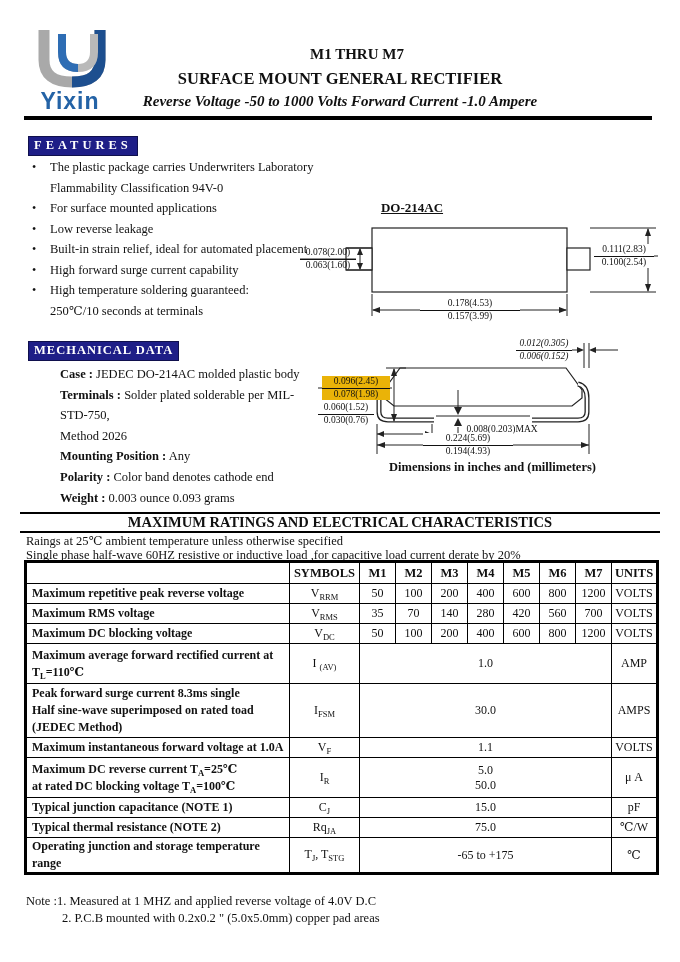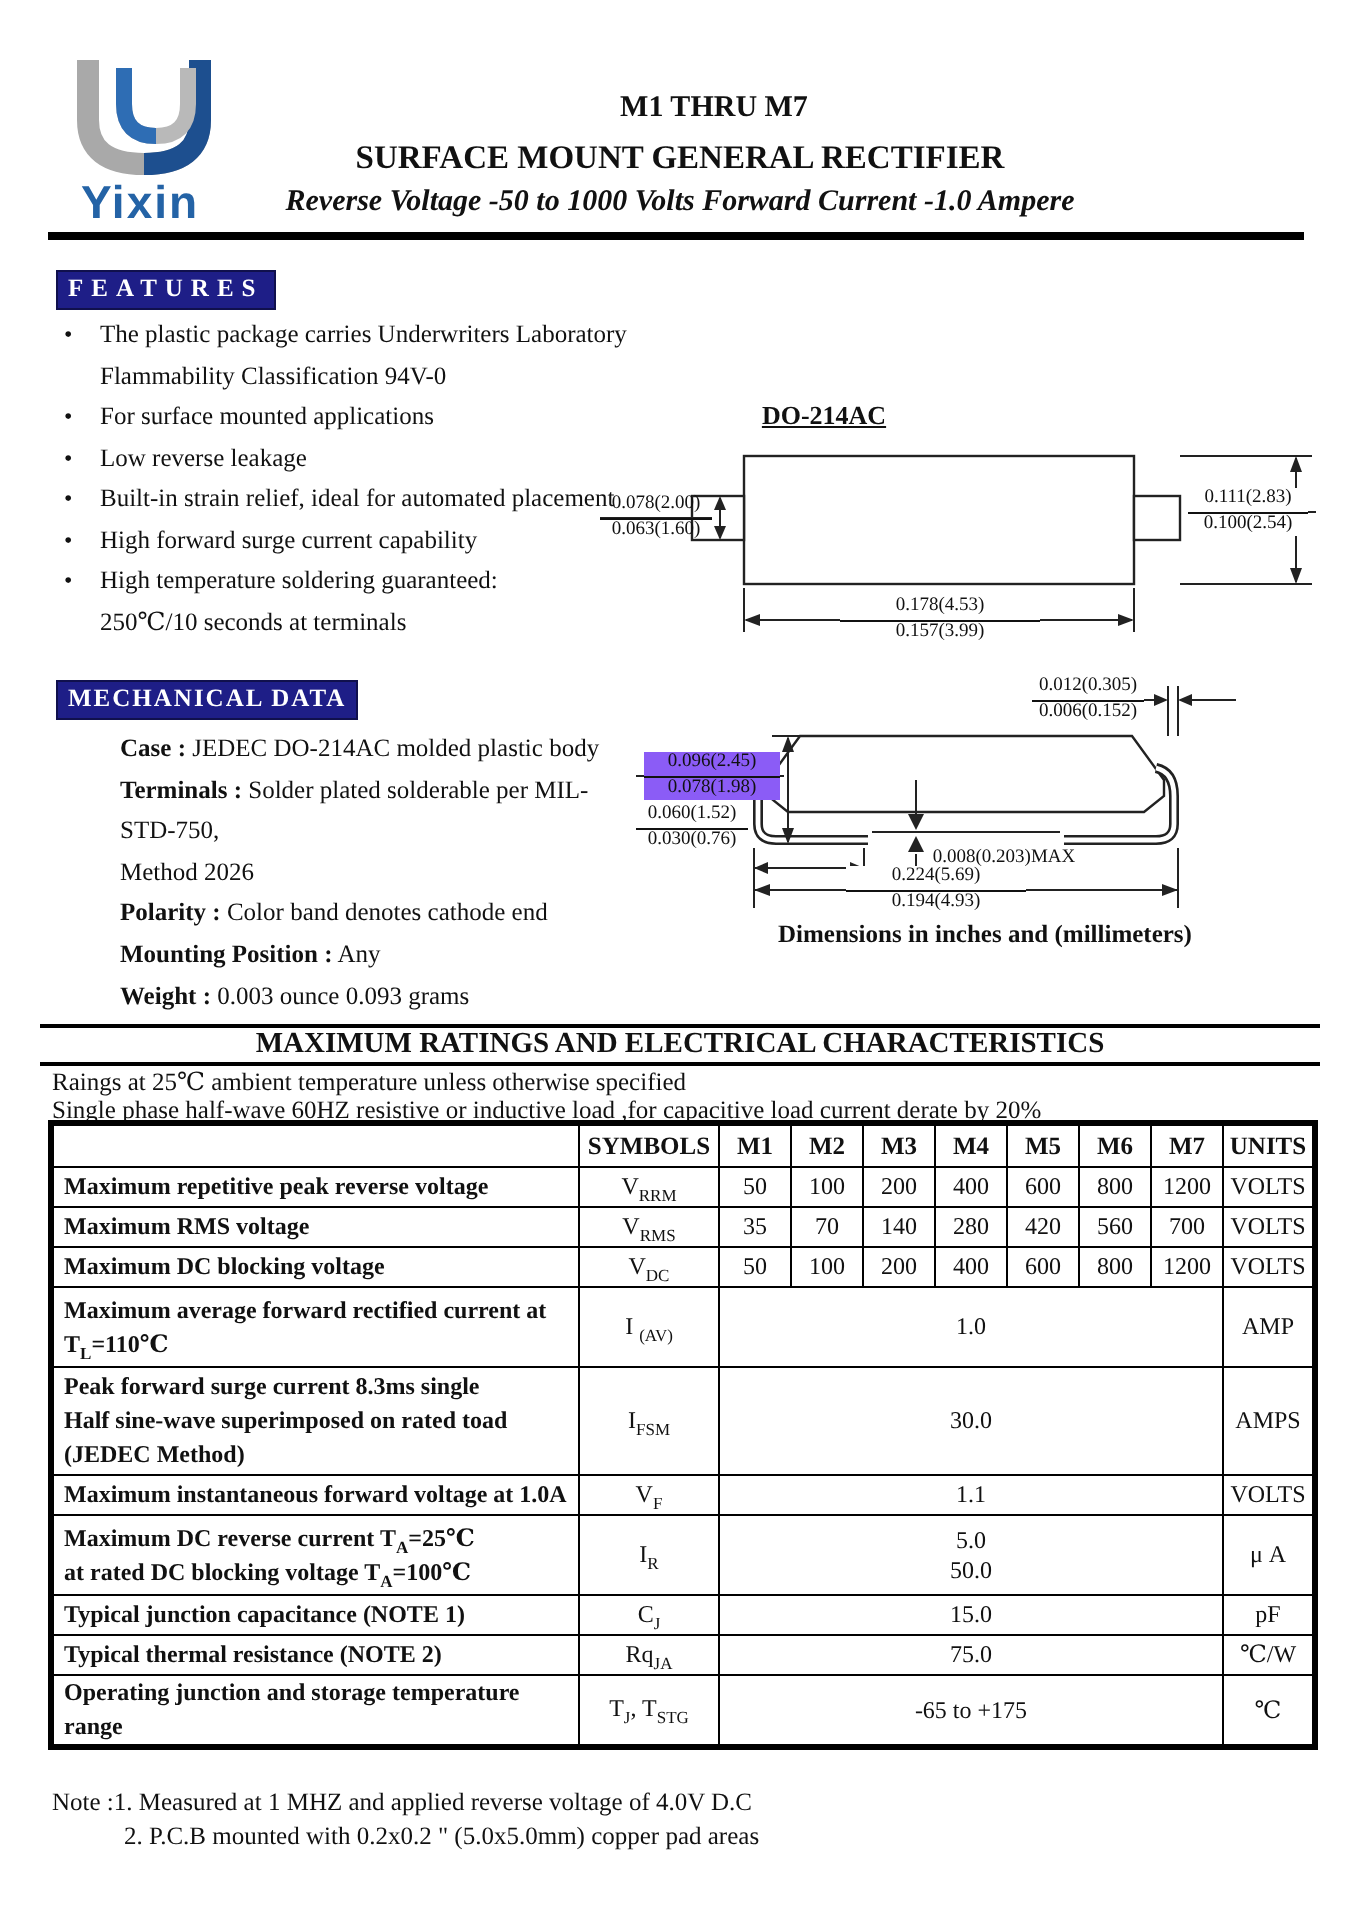--- a/index.html
+++ b/index.html
@@ -185,7 +185,7 @@
         <polygon class="ar" points="271,107 263,104 263,110"></polygon>
       </g>
     </svg>
-    <div class="dim" style="left:198px;top:0;width:56px;">
+    <div class="dim" style="left:198px;top:0;width:56px;font-style:italic;">
       <div class="t">0.012(0.305)</div>
       <div class="bt">0.006(0.152)</div>
     </div>

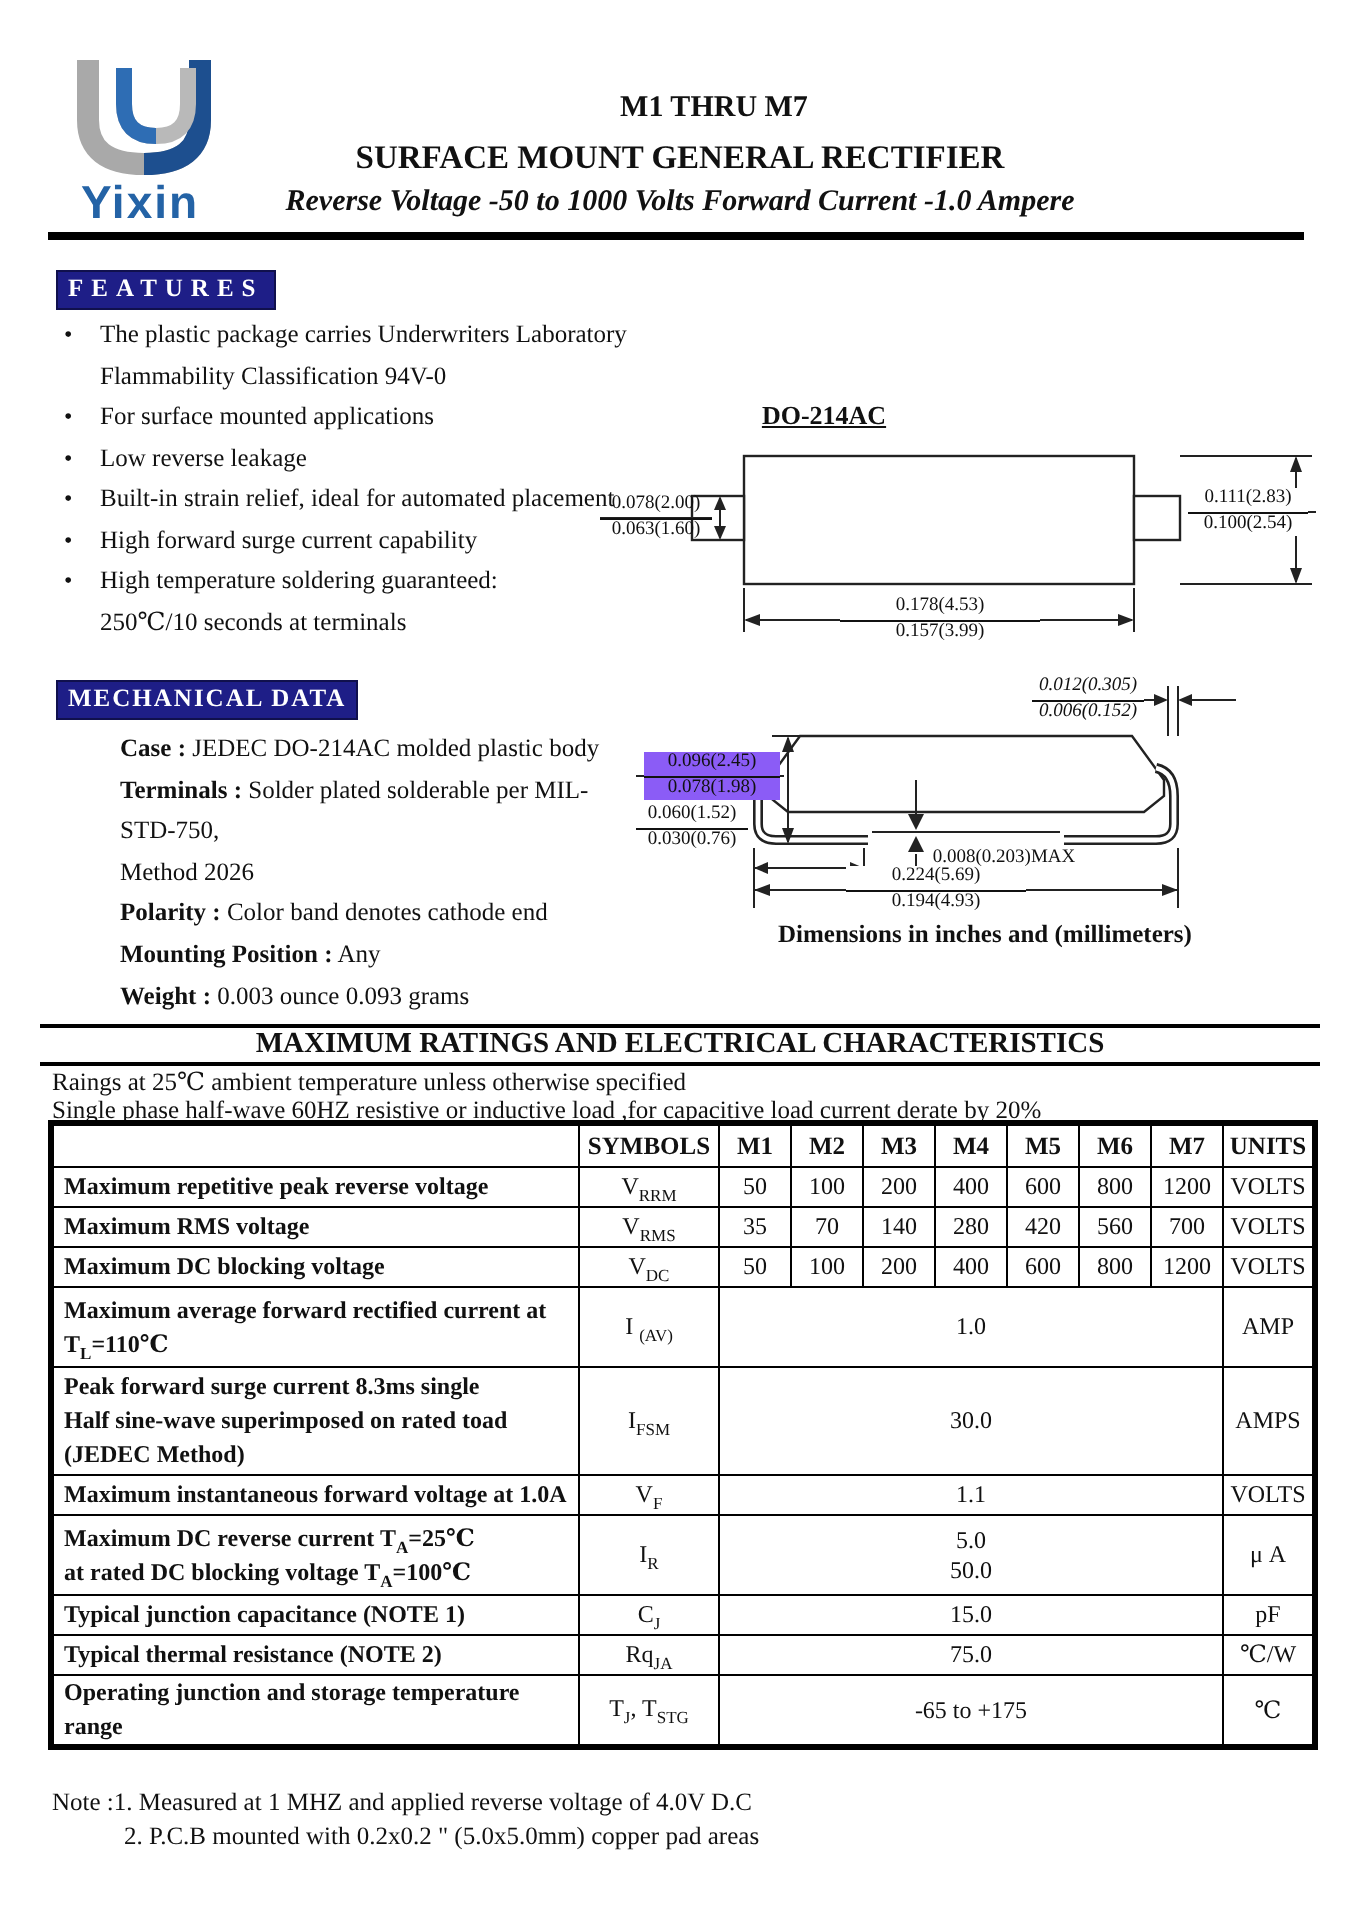--- a/index.html
+++ b/index.html
@@ -189,7 +189,7 @@
       <div class="t">0.012(0.305)</div>
       <div class="bt">0.006(0.152)</div>
     </div>
-    <div class="dim" style="left:4px;top:38px;width:68px;background:#8b5cf6;">
+    <div class="dim" style="left:4px;top:38px;width:68px;background:#eab308;">
       <div class="t">0.096(2.45)</div>
       <div class="bt">0.078(1.98)</div>
     </div>

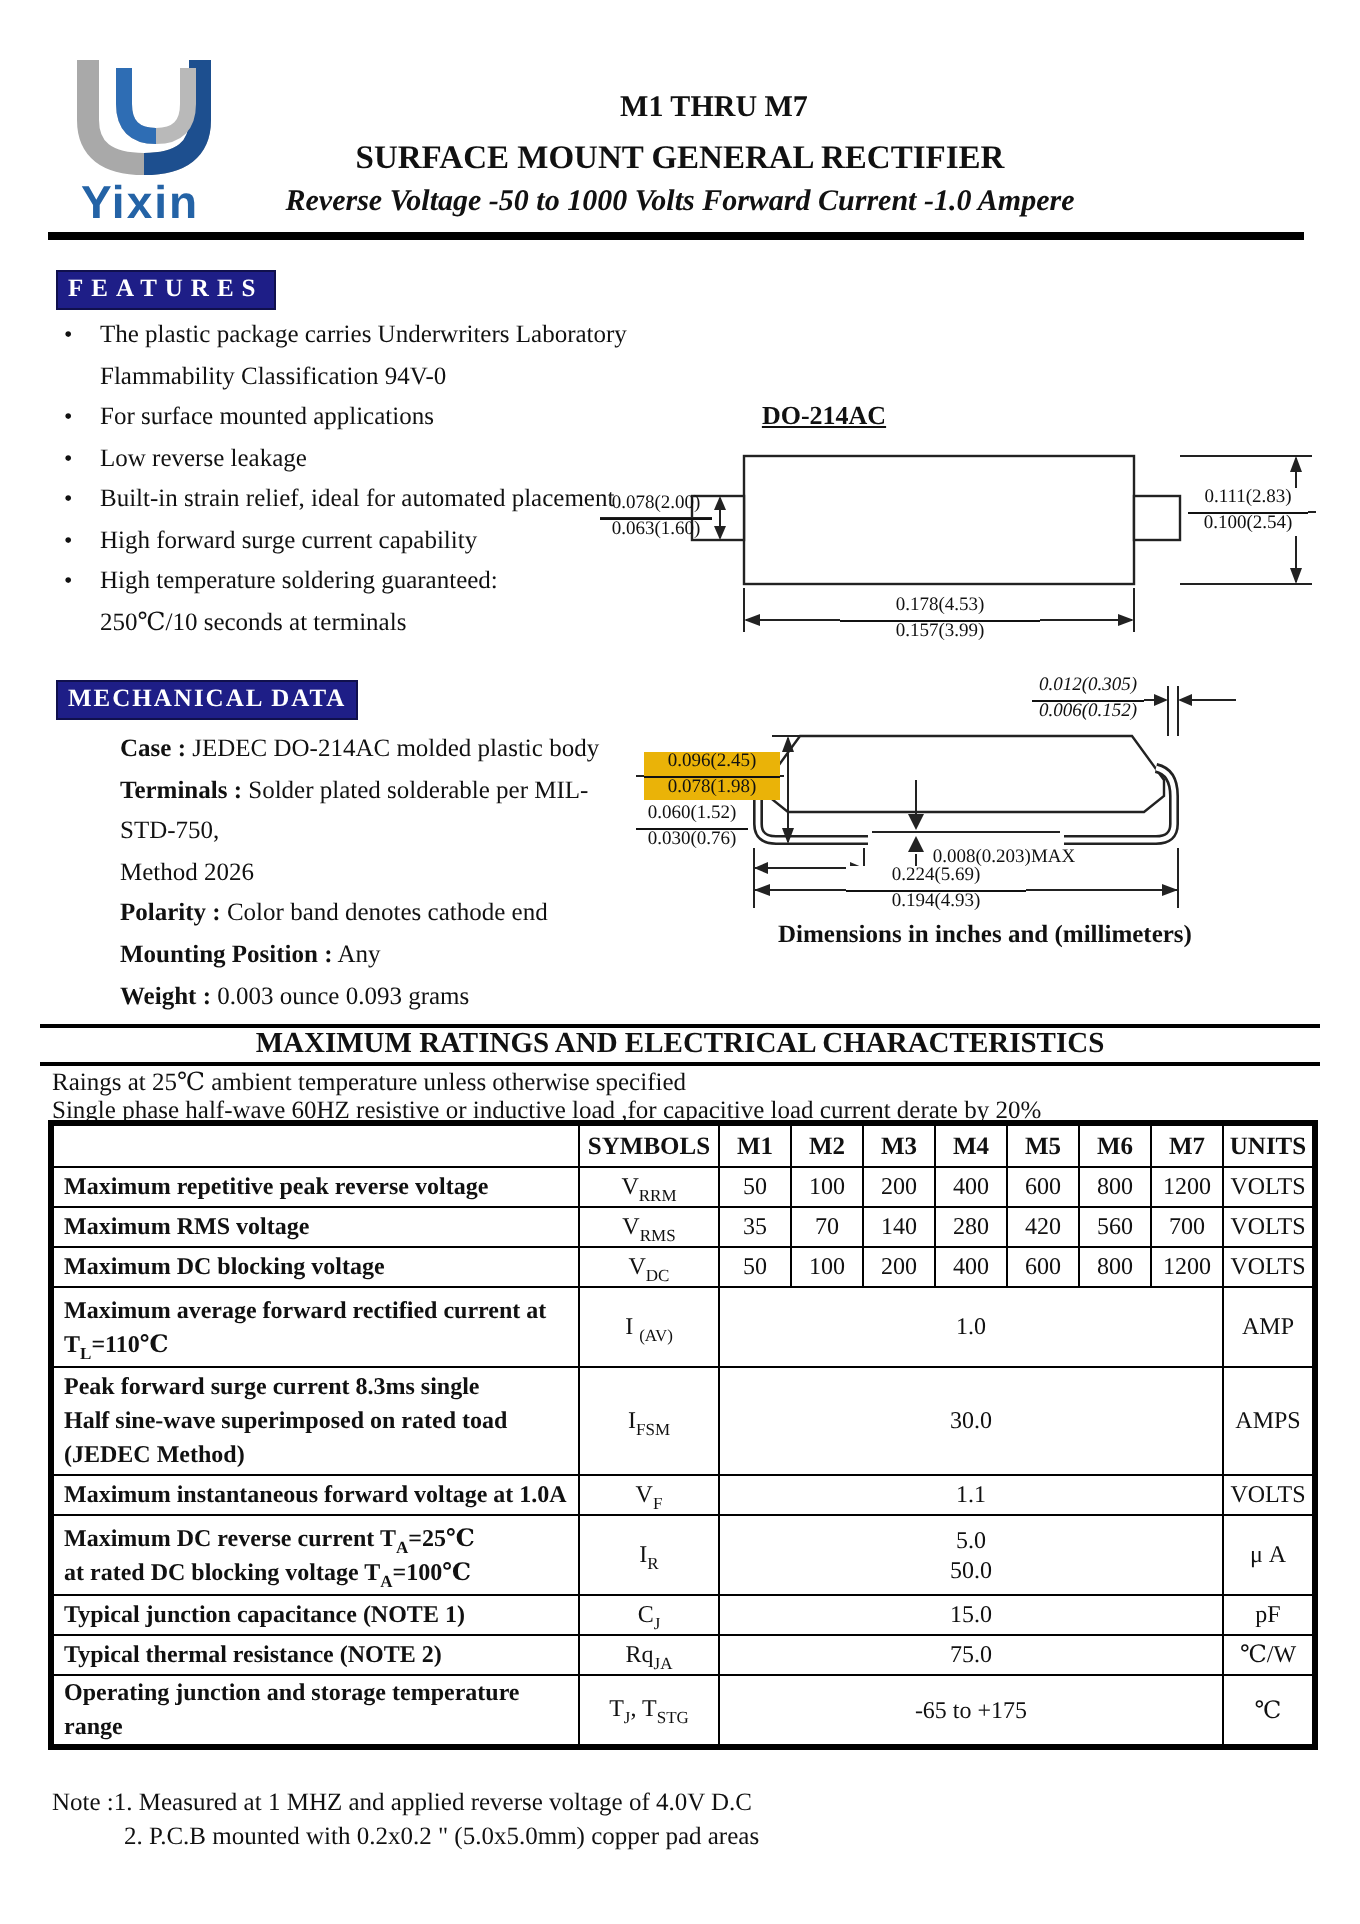--- a/index.html
+++ b/index.html
@@ -138,8 +138,8 @@
     <div class="mech-line"><span class="lbl">Case :</span><span> JEDEC DO-214AC molded plastic body</span></div>
     <div class="mech-line"><span class="lbl">Terminals :</span><span> Solder plated solderable per MIL-STD-750,</span></div>
     <div class="mech-line"><span>Method 2026</span></div>
+    <div class="mech-line"><span class="lbl">Mounting Position :</span><span> Any</span></div>
     <div class="mech-line"><span class="lbl">Polarity :</span><span> Color band denotes cathode end</span></div>
-    <div class="mech-line"><span class="lbl">Mounting Position :</span><span> Any</span></div>
     <div class="mech-line"><span class="lbl">Weight :</span><span> 0.003 ounce 0.093 grams</span></div>
   </div>
 

